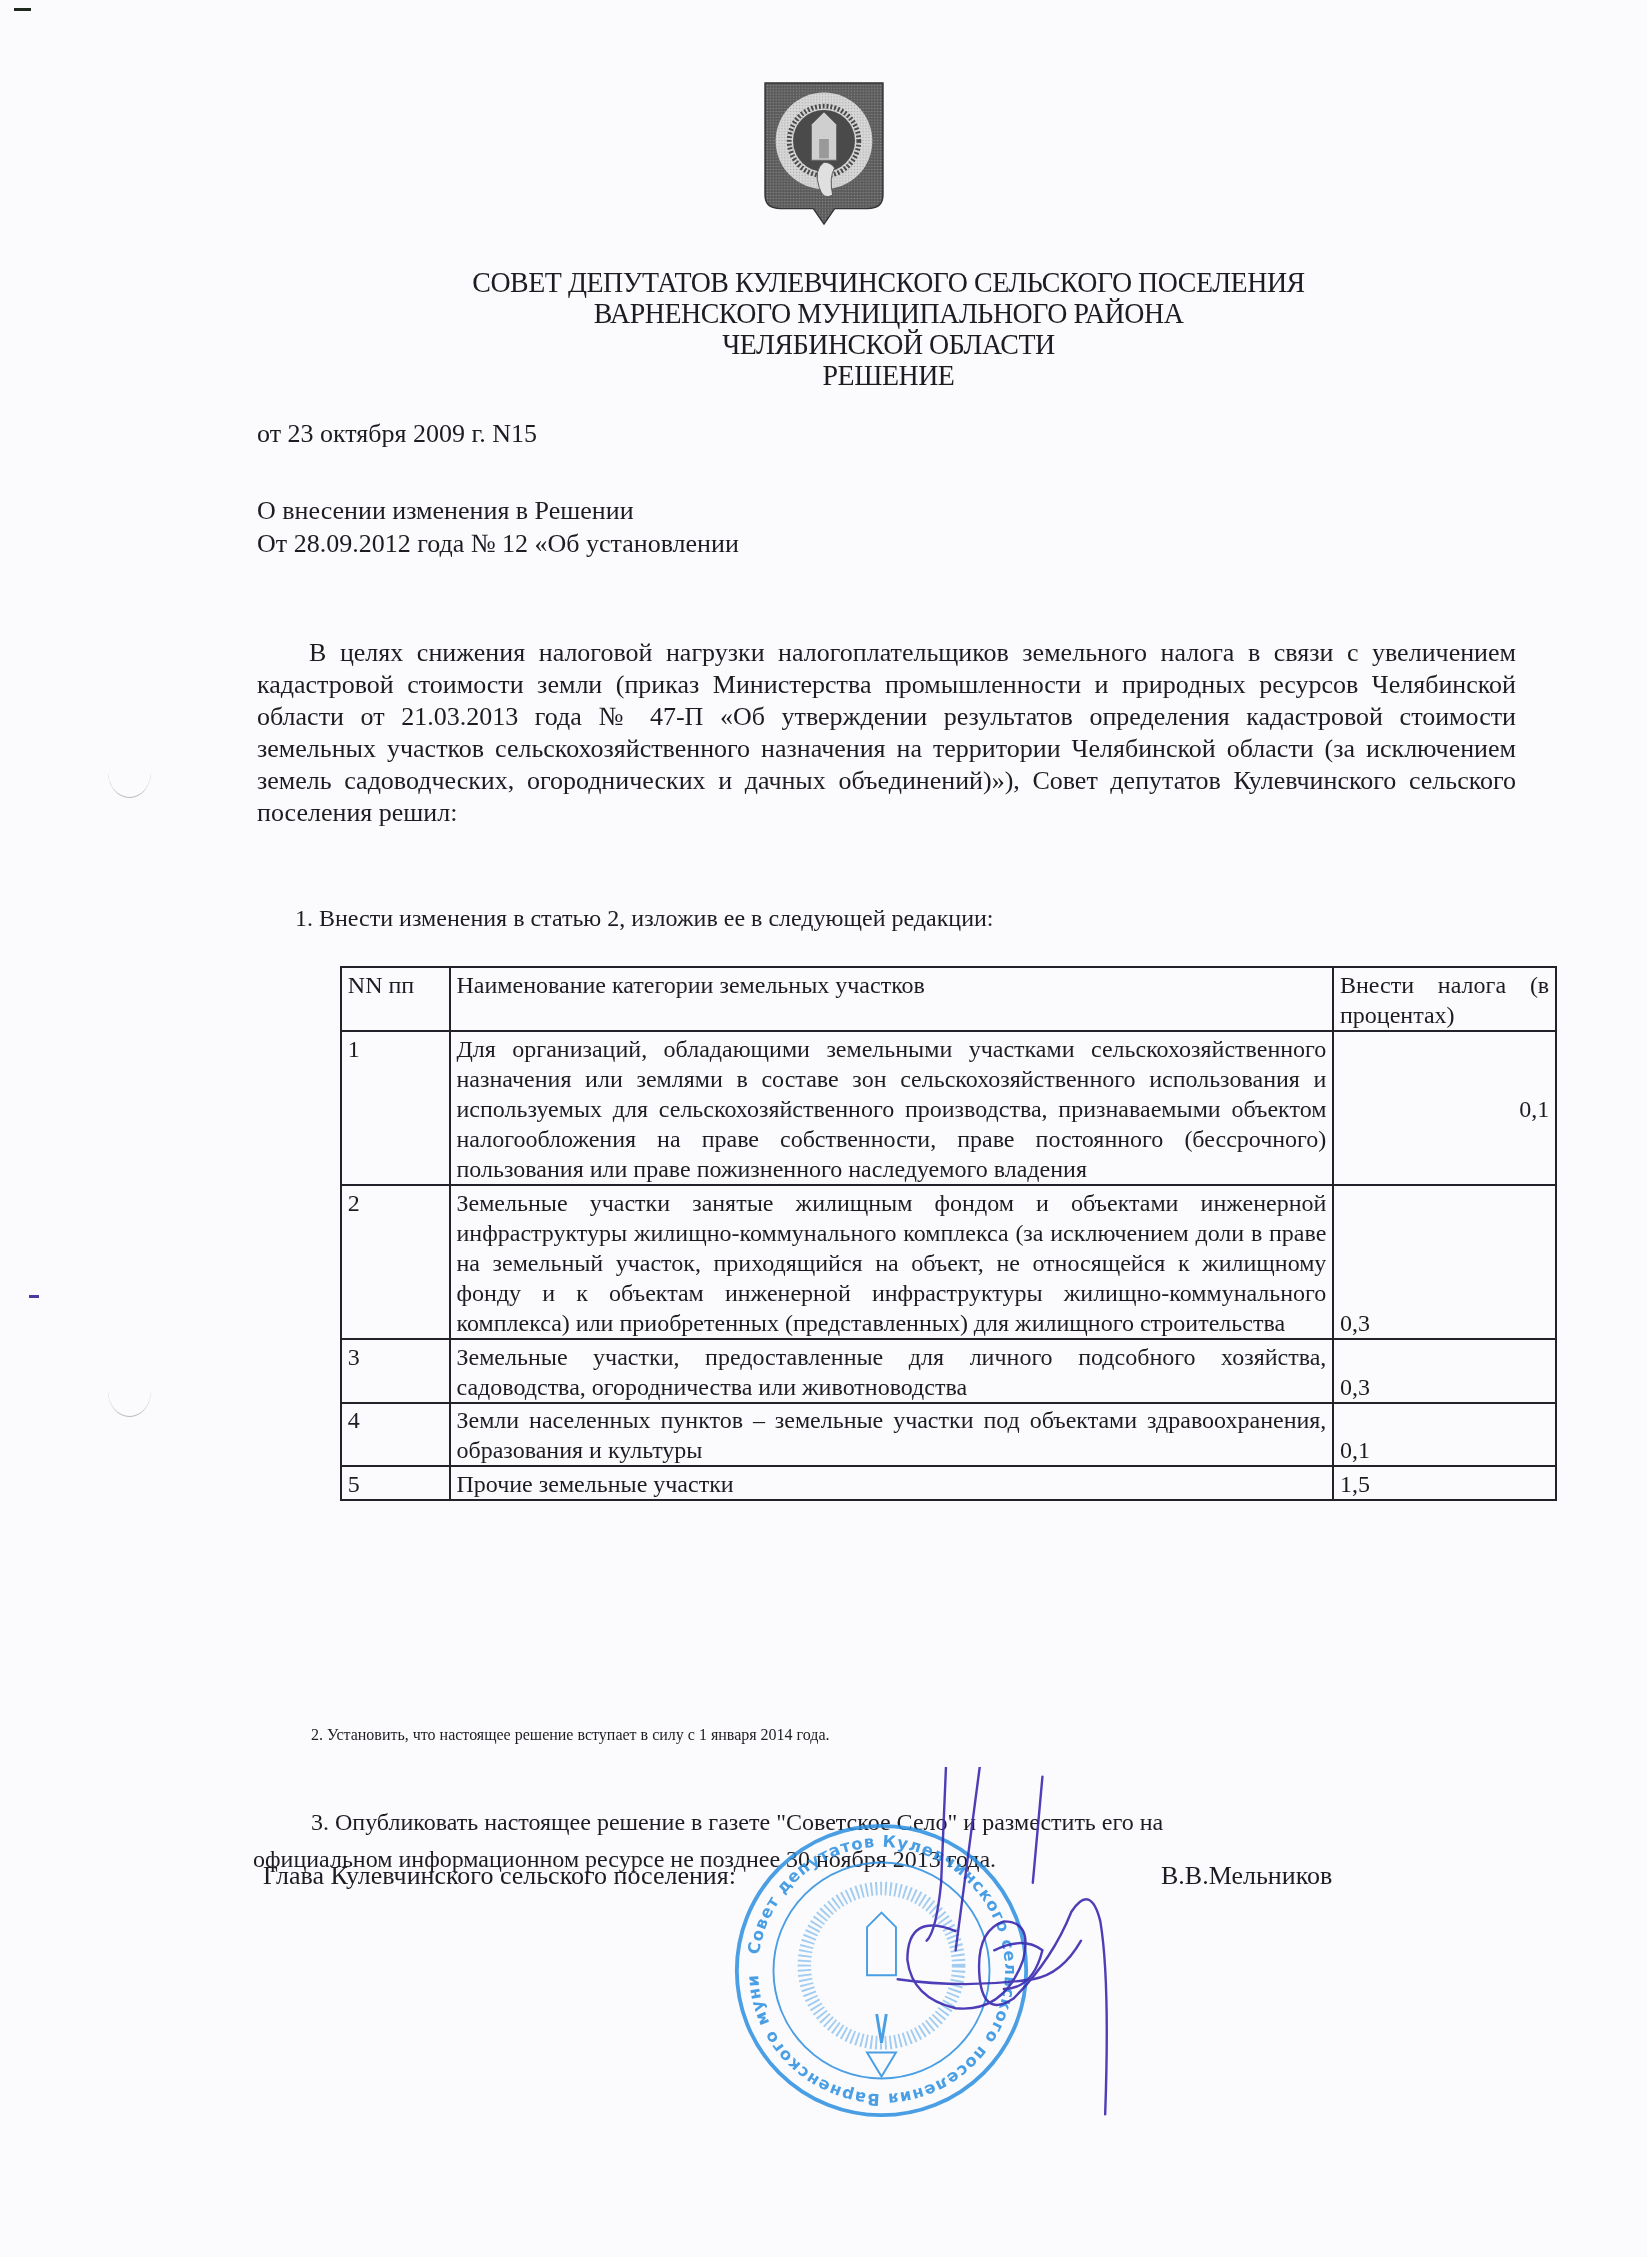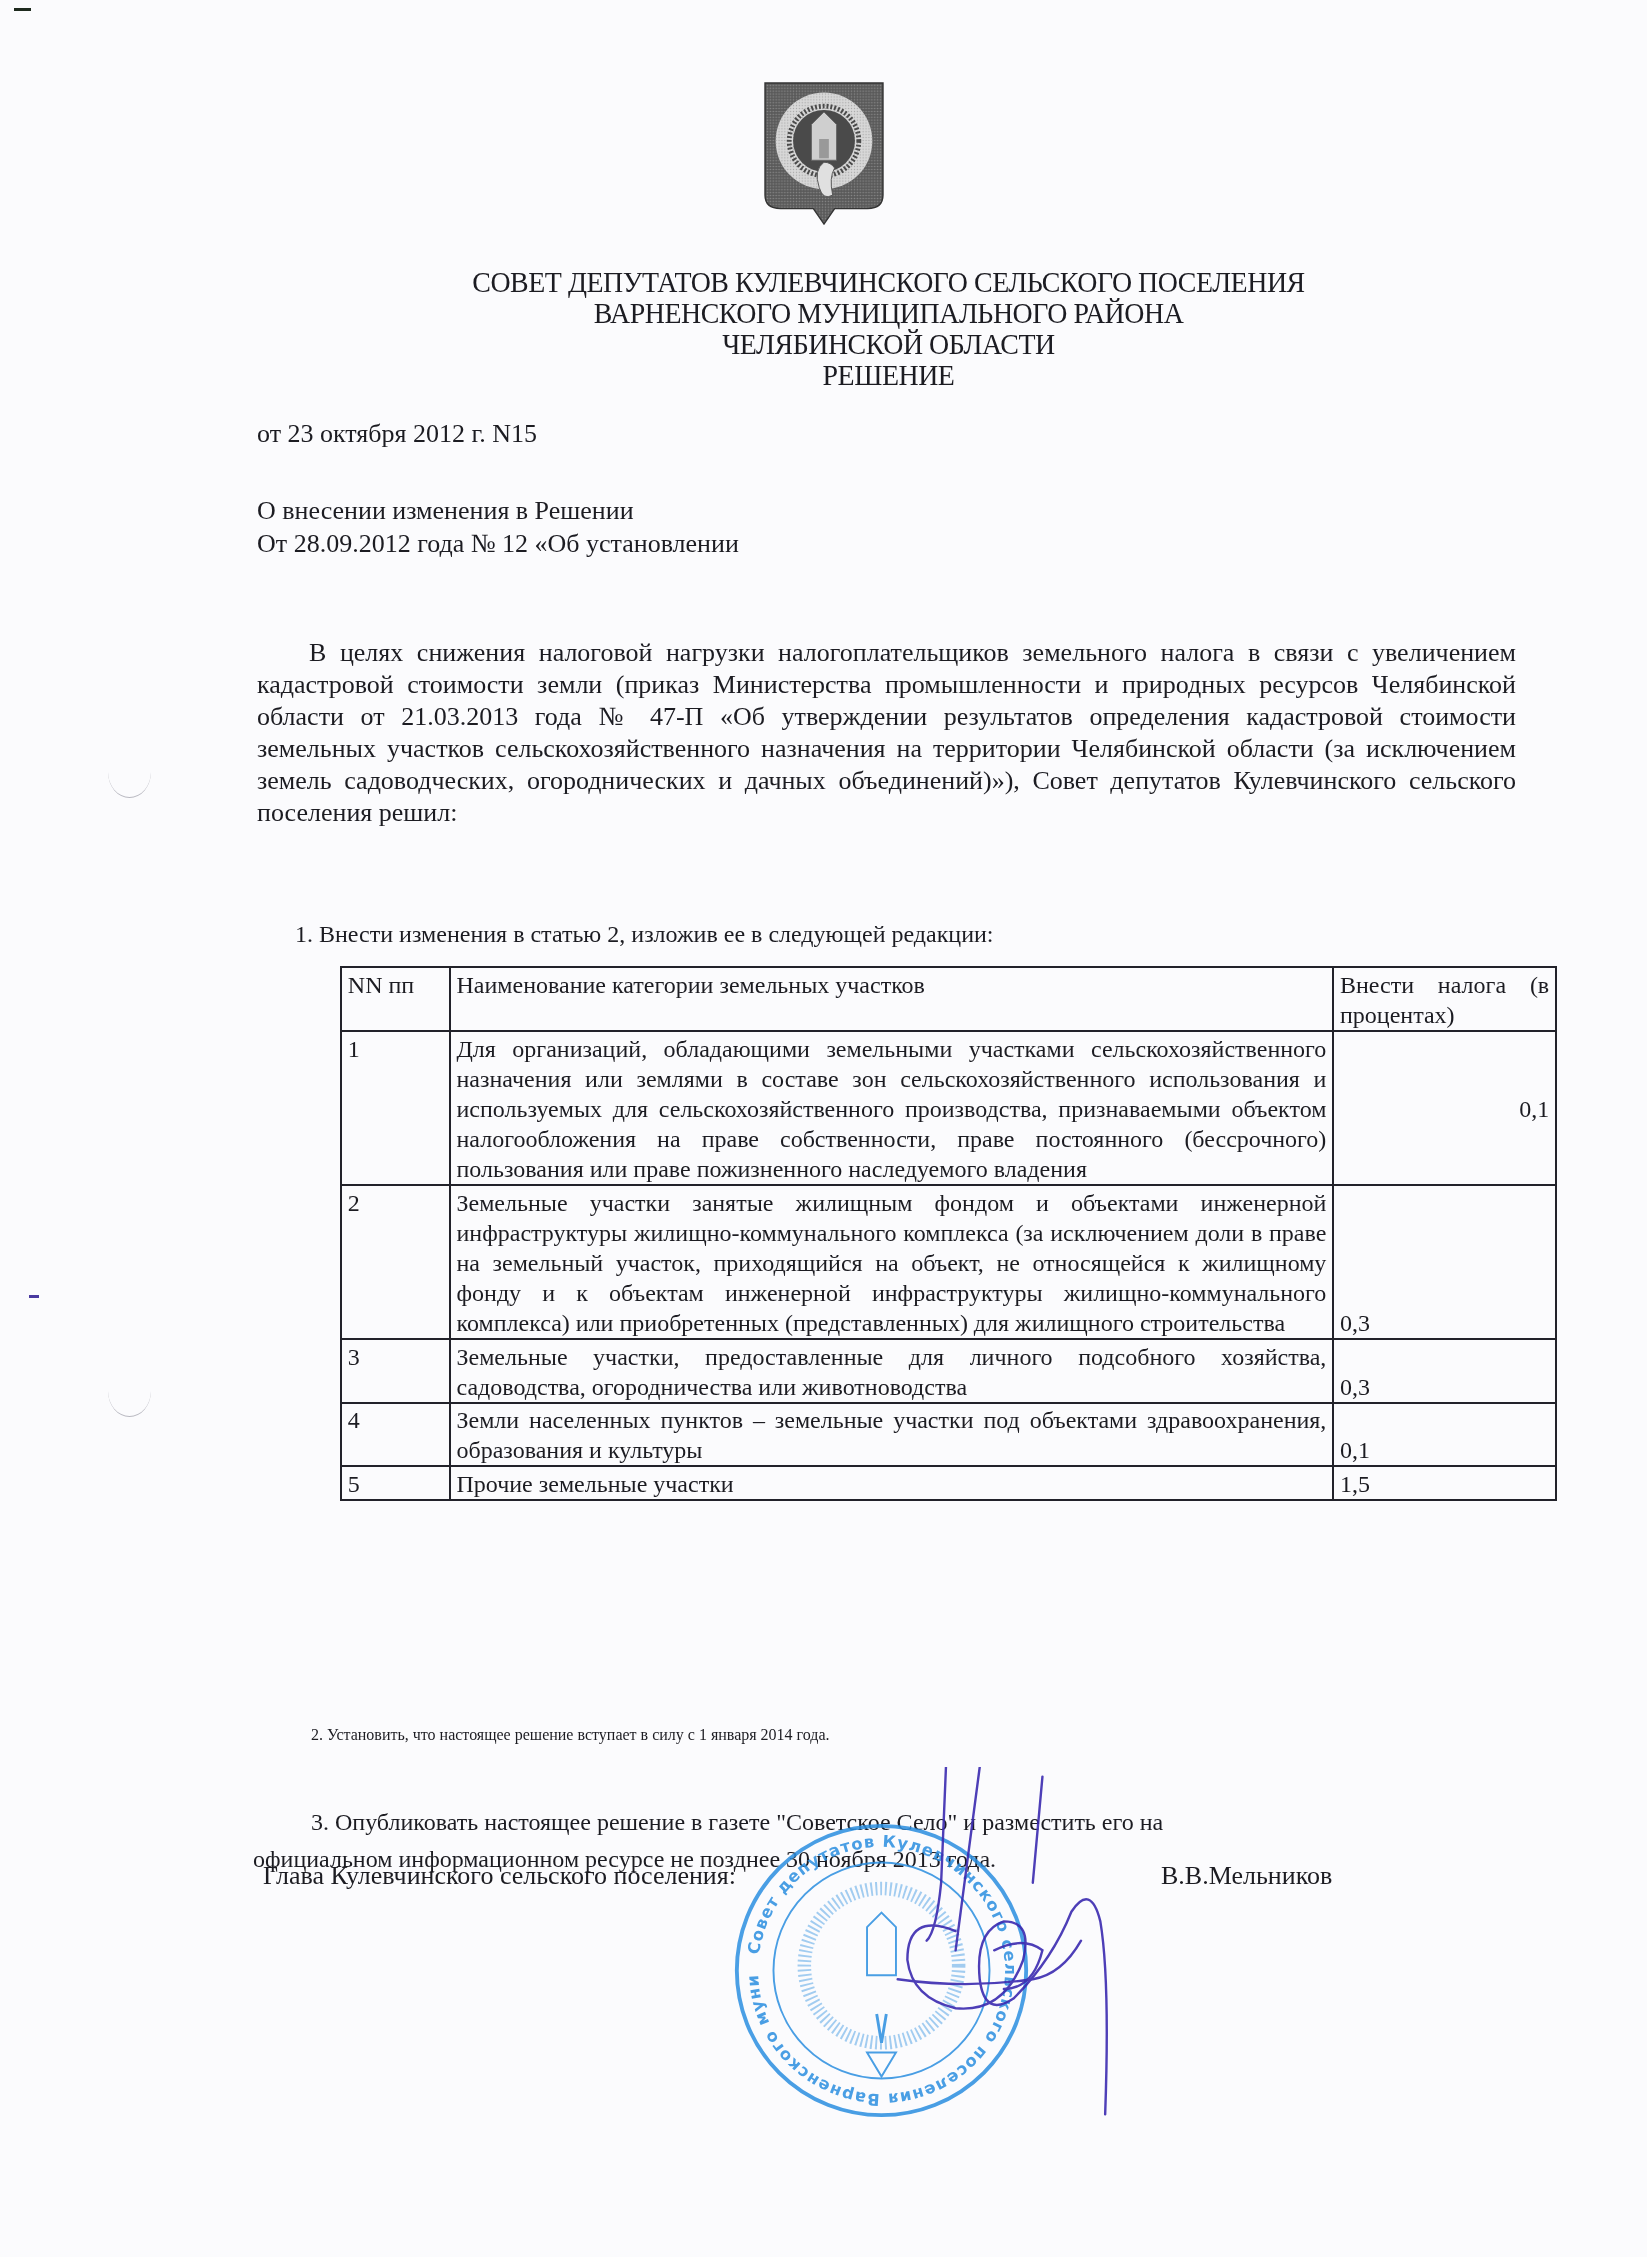--- a/index.html
+++ b/index.html
@@ -87,7 +87,7 @@
   <span class="header-line">РЕШЕНИЕ</span>
 </div>
 
-<div class="abs doc-date">от  23 октября 2012 г. N15</div>
+<div class="abs doc-date">от  23 октября 2009 г. N15</div>
 
 <div class="abs subject">
   <span>О внесении изменения в Решении</span>

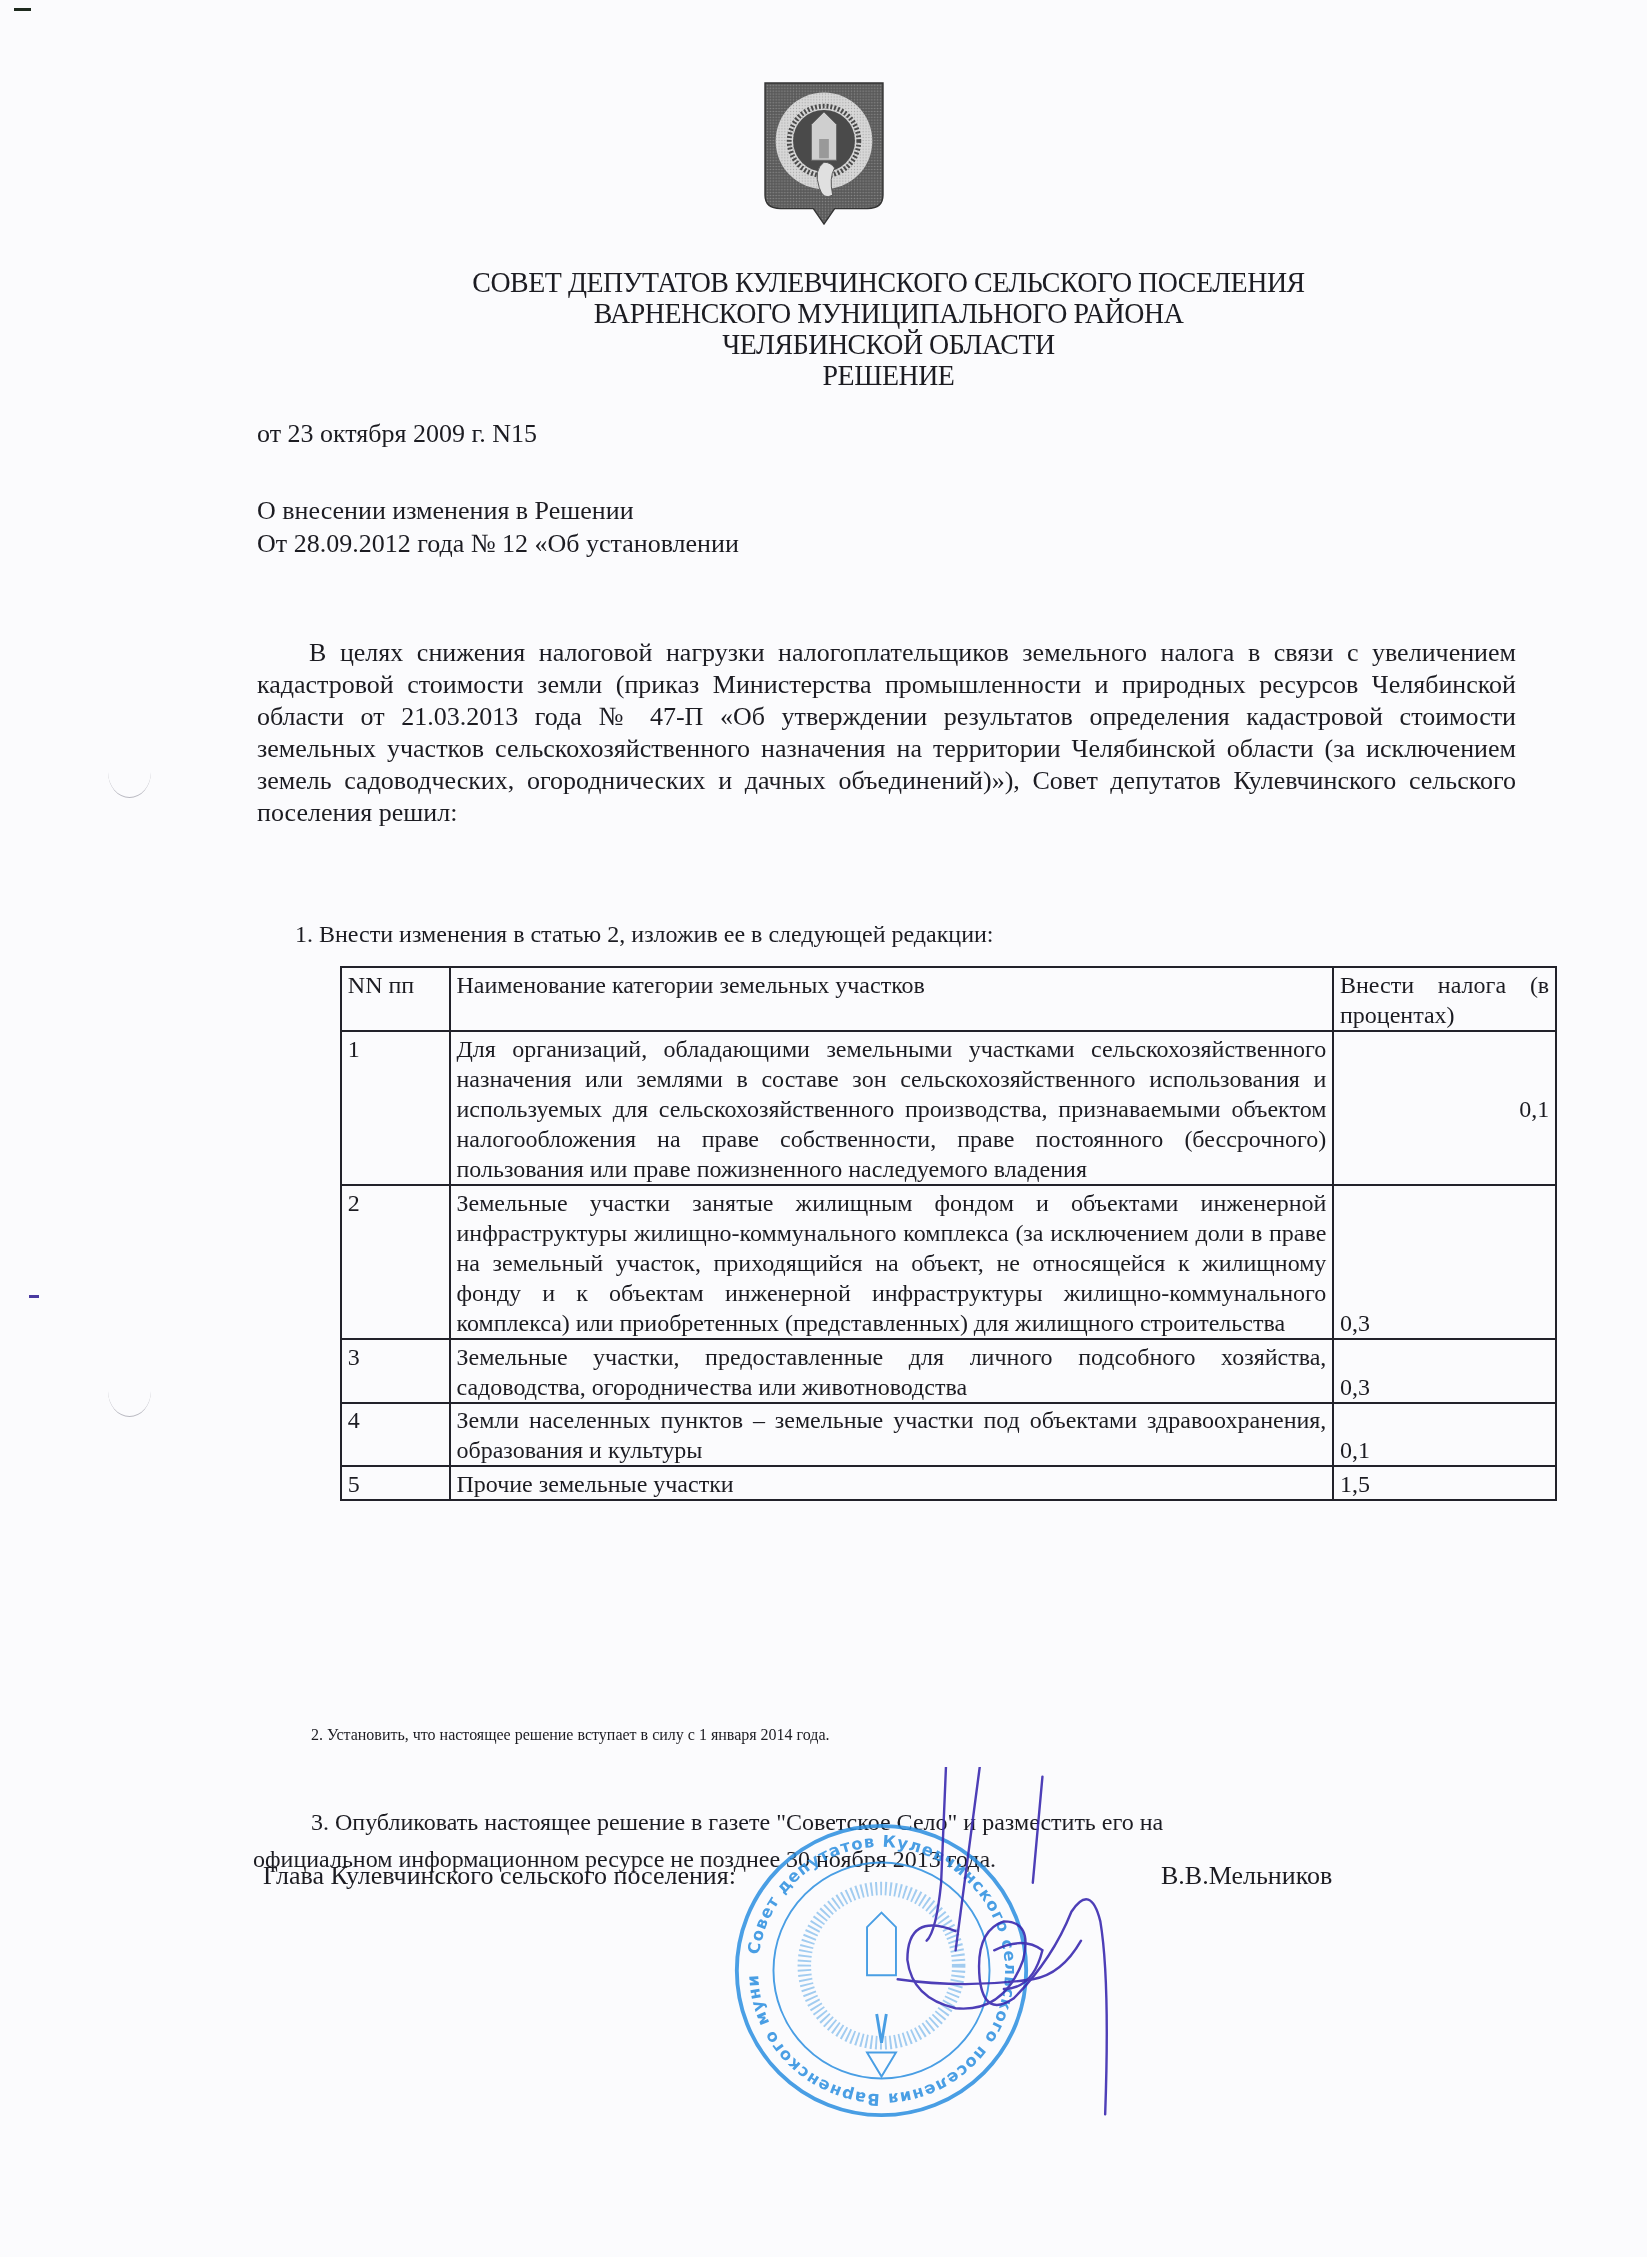--- a/index.html
+++ b/index.html
@@ -24,7 +24,7 @@
 
   .body-para { left: 257px; top: 637px; width: 1259px; font-size: 26px; line-height: 32px; text-align: justify; text-align-last: left; text-indent: 52px; }
   .list-item { font-size: 24px; }
-  .item1 { left: 295px; top: 905px; margin-top: 16px; }
+  .item1 { left: 295px; top: 905px; }
 
   table.tax {
     position: absolute; left: 340px; top: 966px; width: 1217px;

